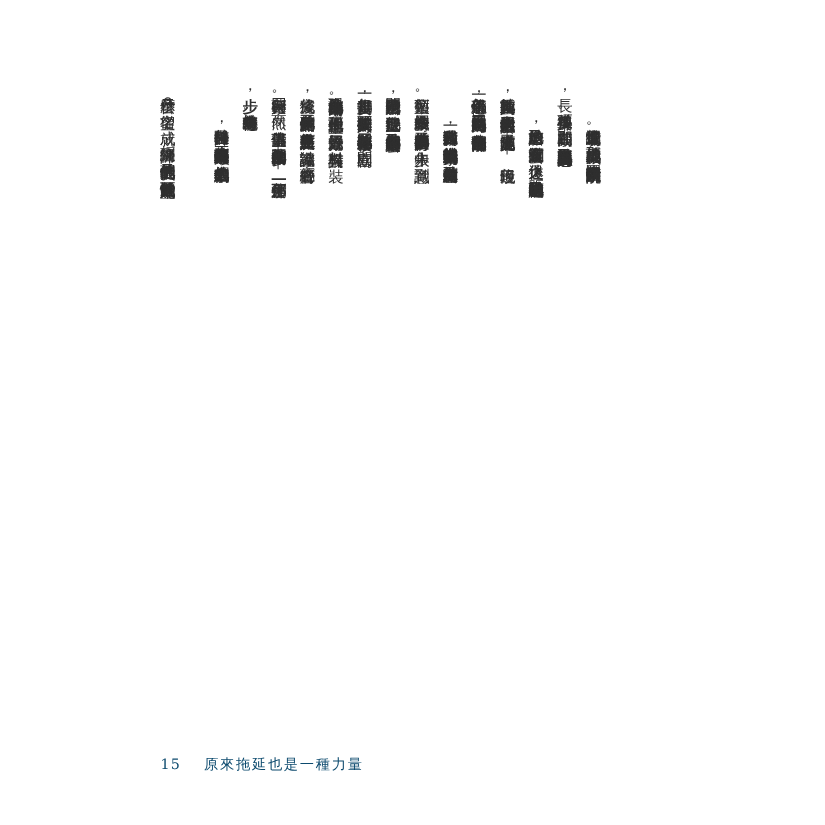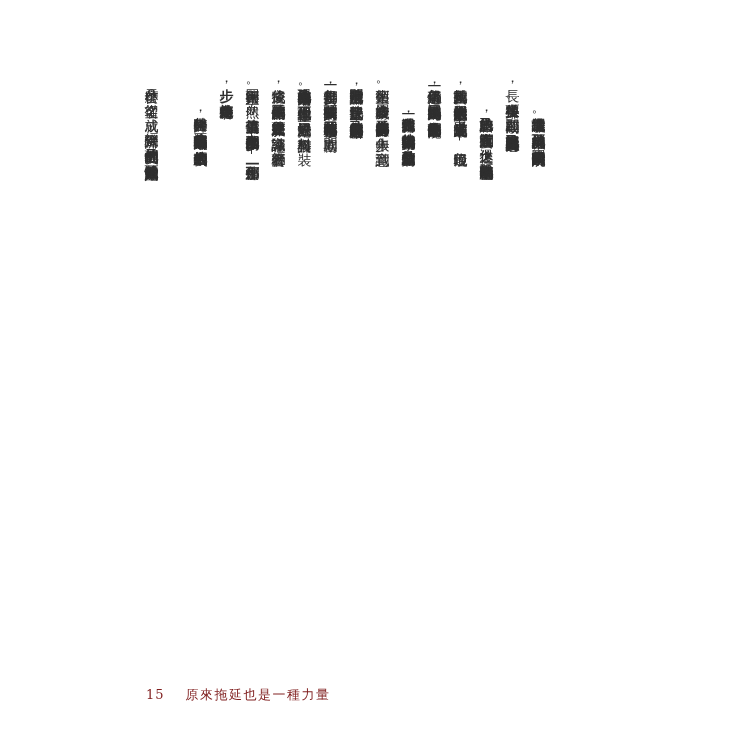--- a/index.html
+++ b/index.html
@@ -47,7 +47,7 @@
     top: 686px;
     left: 146px;
     font-size: 13px;
-    color: #7f1d1d;
+    color: #0c4a6e;
     font-family: "DejaVu Serif", serif;
     white-space: nowrap;
   }

